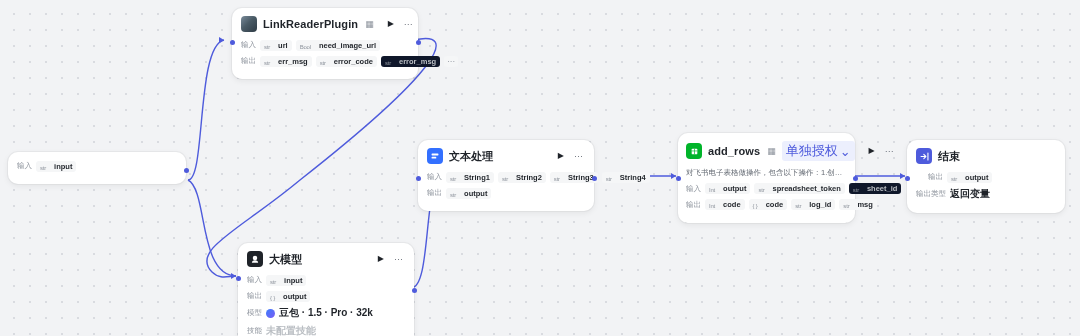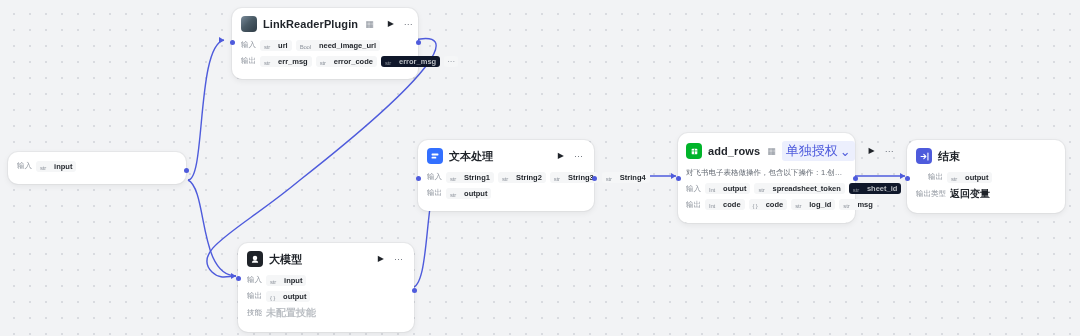--- a/index.html
+++ b/index.html
@@ -267,6 +267,11 @@
       </span>
     </div>
     <div class="io-row">
+      <span class="io-label">模型</span>
+      <span class="node-icon" style="width:9px;height:9px;border-radius:50%;background:linear-gradient(135deg,#3b7dfb,#7b5cf5);"></span>
+      <span class="plain-val">豆包 · 1.5 · Pro · 32k</span>
+    </div>
+    <div class="io-row">
       <span class="io-label">技能</span>
       <span class="plain-val muted">未配置技能</span>
     </div>

